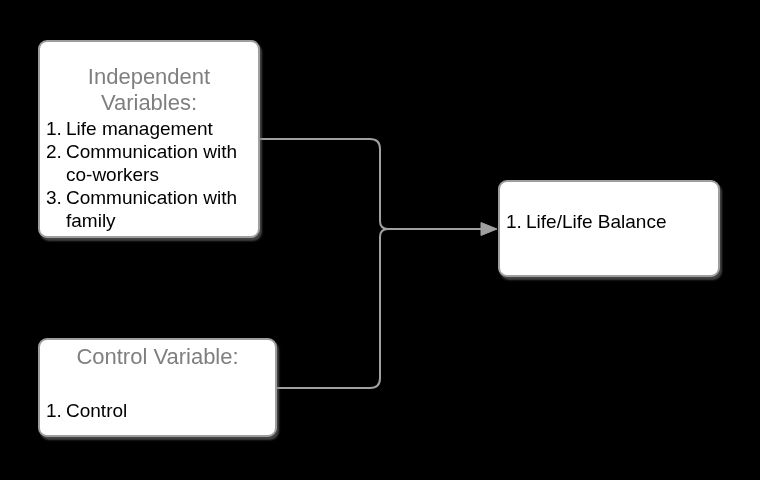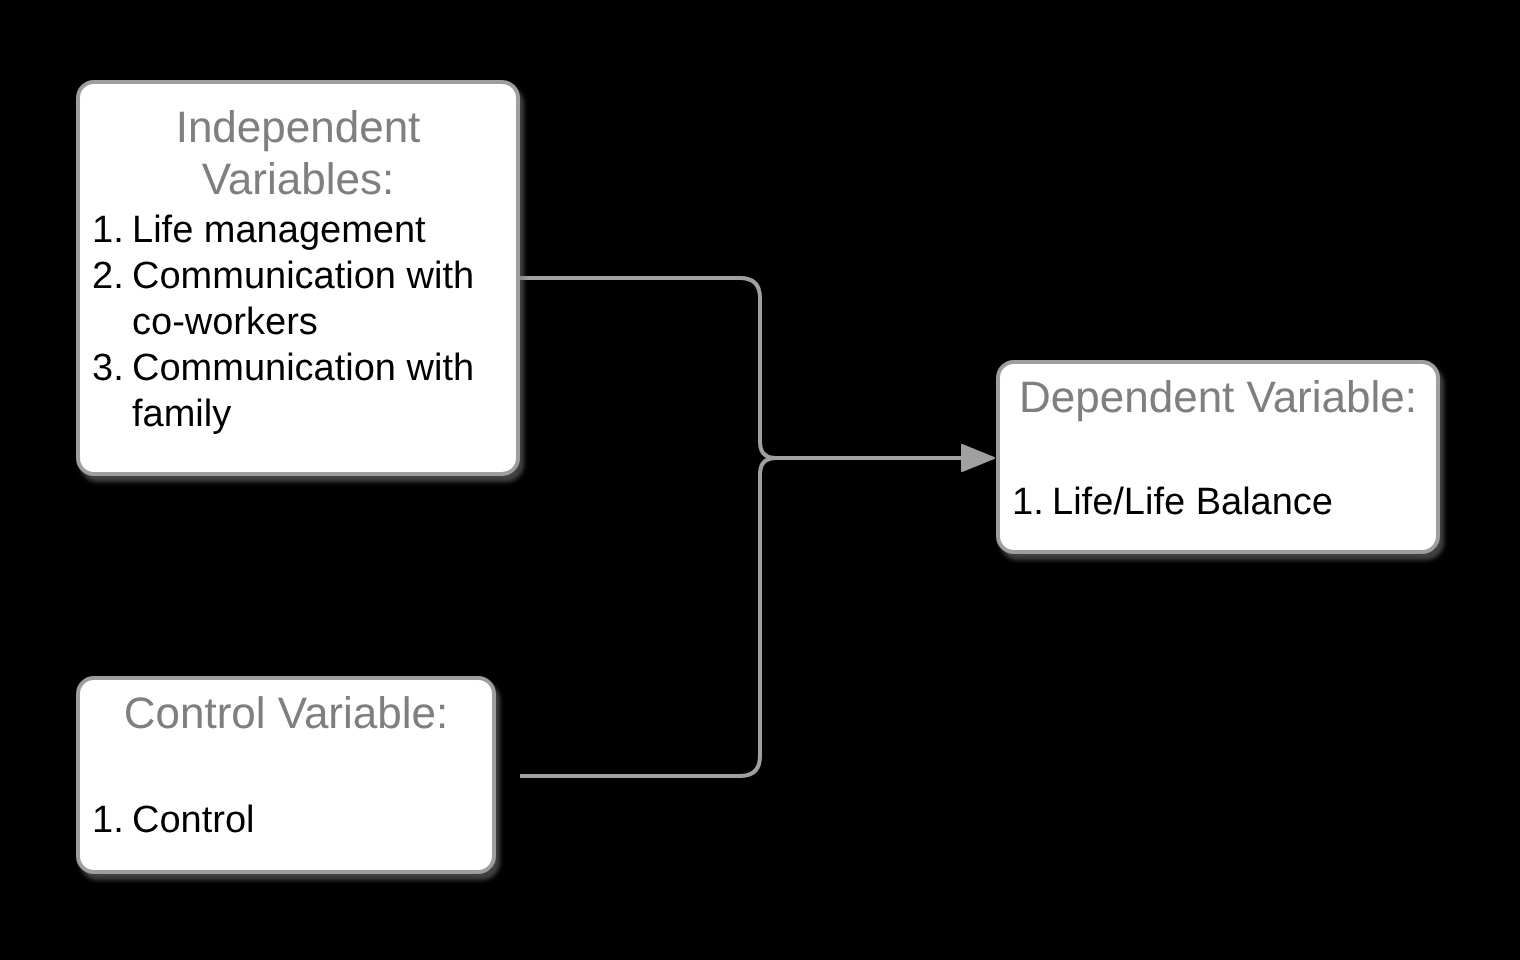--- a/index.html
+++ b/index.html
@@ -46,7 +46,7 @@
   #box-control     { left: 38px;  top: 338px; width: 210px; height: 99px;  }
   #box-dependent   { left: 498px; top: 180px; width: 222px; height: 97px;  }
   .box-title {
-    margin-top: 9px;
+    margin-top: 22px;
     text-align: center;
     color: #7f7f7f;
     font-size: 22px;

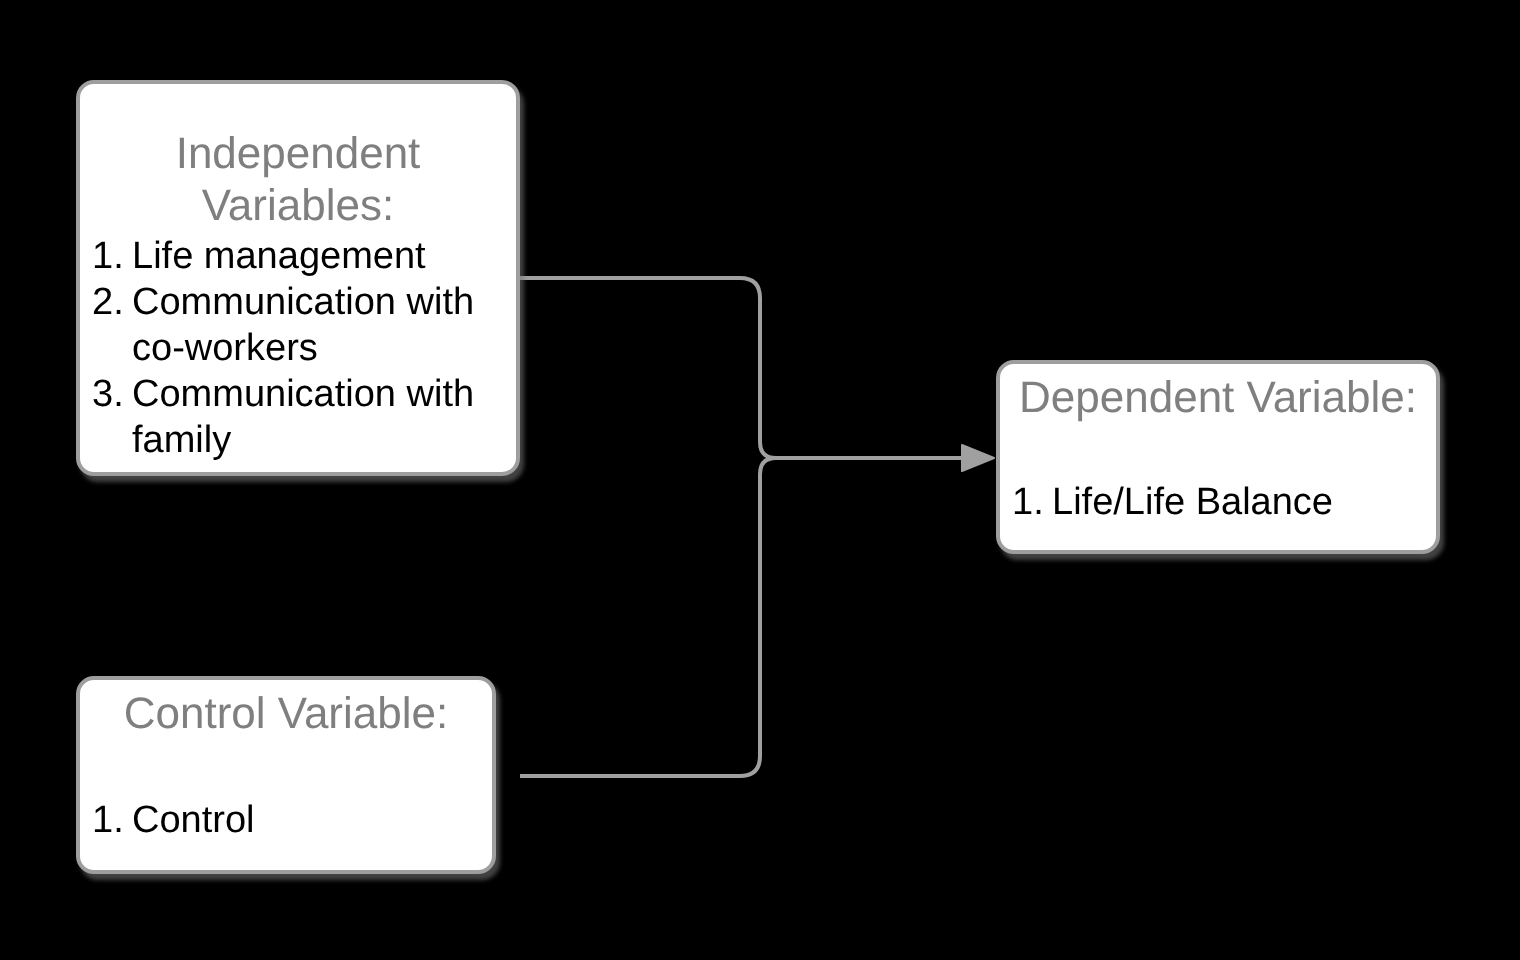--- a/index.html
+++ b/index.html
@@ -110,7 +110,6 @@
   </div>
 
   <div class="box" id="box-dependent">
-    <div class="box-title">Dependent Variable:</div>
     <div class="box-list">
       <div class="item">
         <span class="num">1.</span>

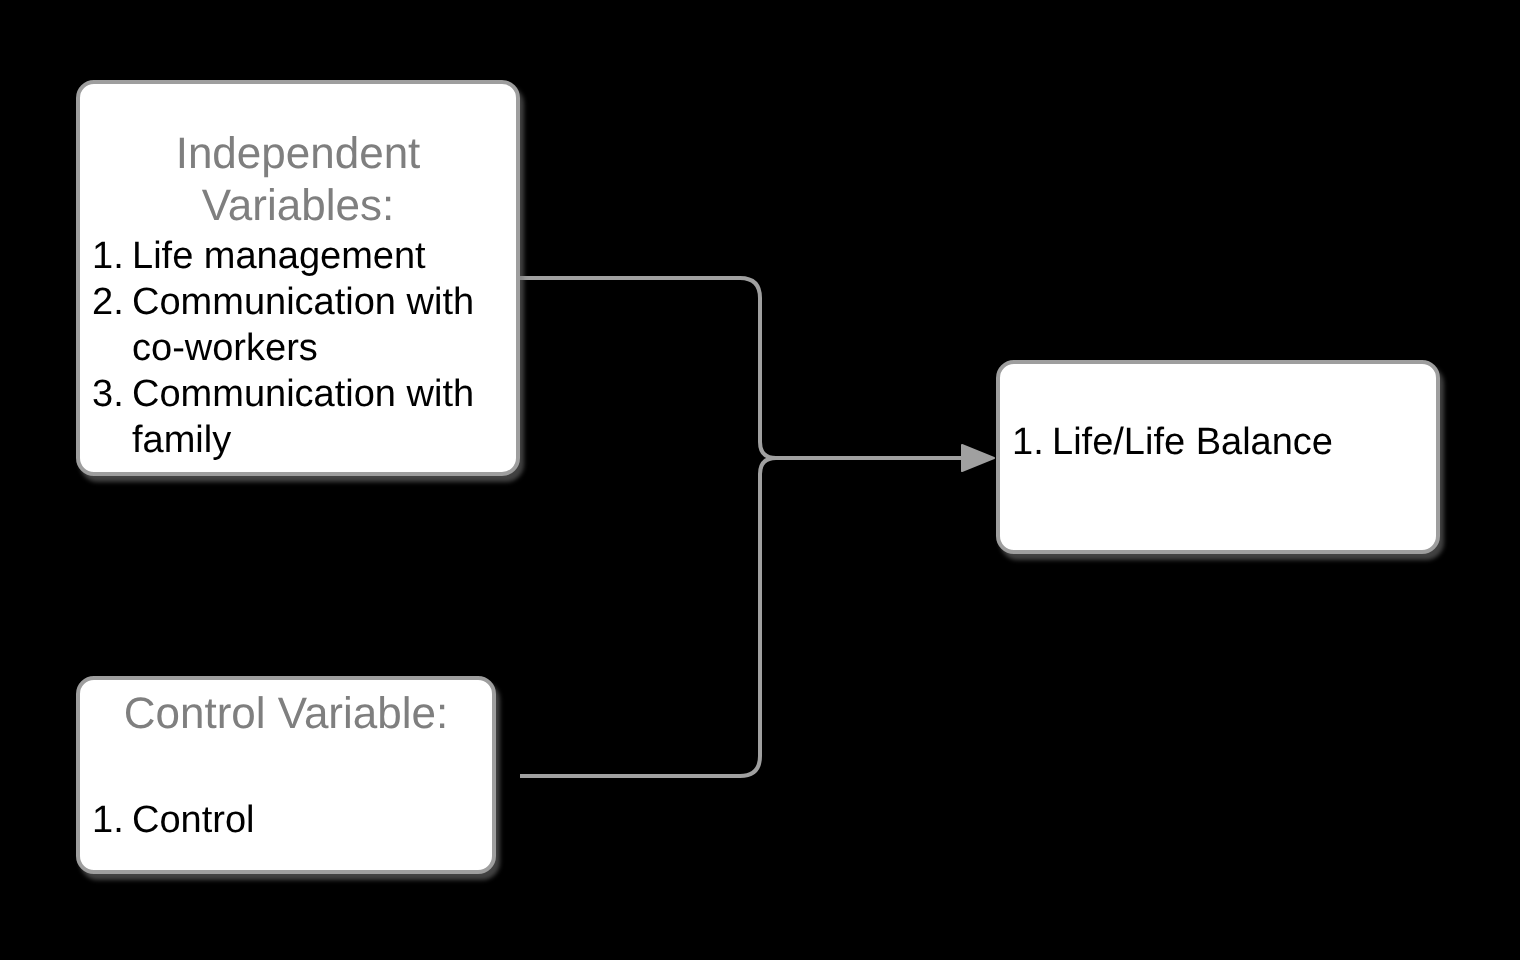--- a/index.html
+++ b/index.html
@@ -43,7 +43,7 @@
     box-shadow: 2px 3px 2px rgba(120,120,120,0.55);
   }
   #box-independent { left: 38px;  top: 40px;  width: 222px; height: 198px; }
-  #box-control     { left: 38px;  top: 338px; width: 210px; height: 99px;  }
+  #box-control     { left: 38px;  top: 338px; width: 239px; height: 99px;  }
   #box-dependent   { left: 498px; top: 180px; width: 222px; height: 97px;  }
   .box-title {
     margin-top: 22px;

